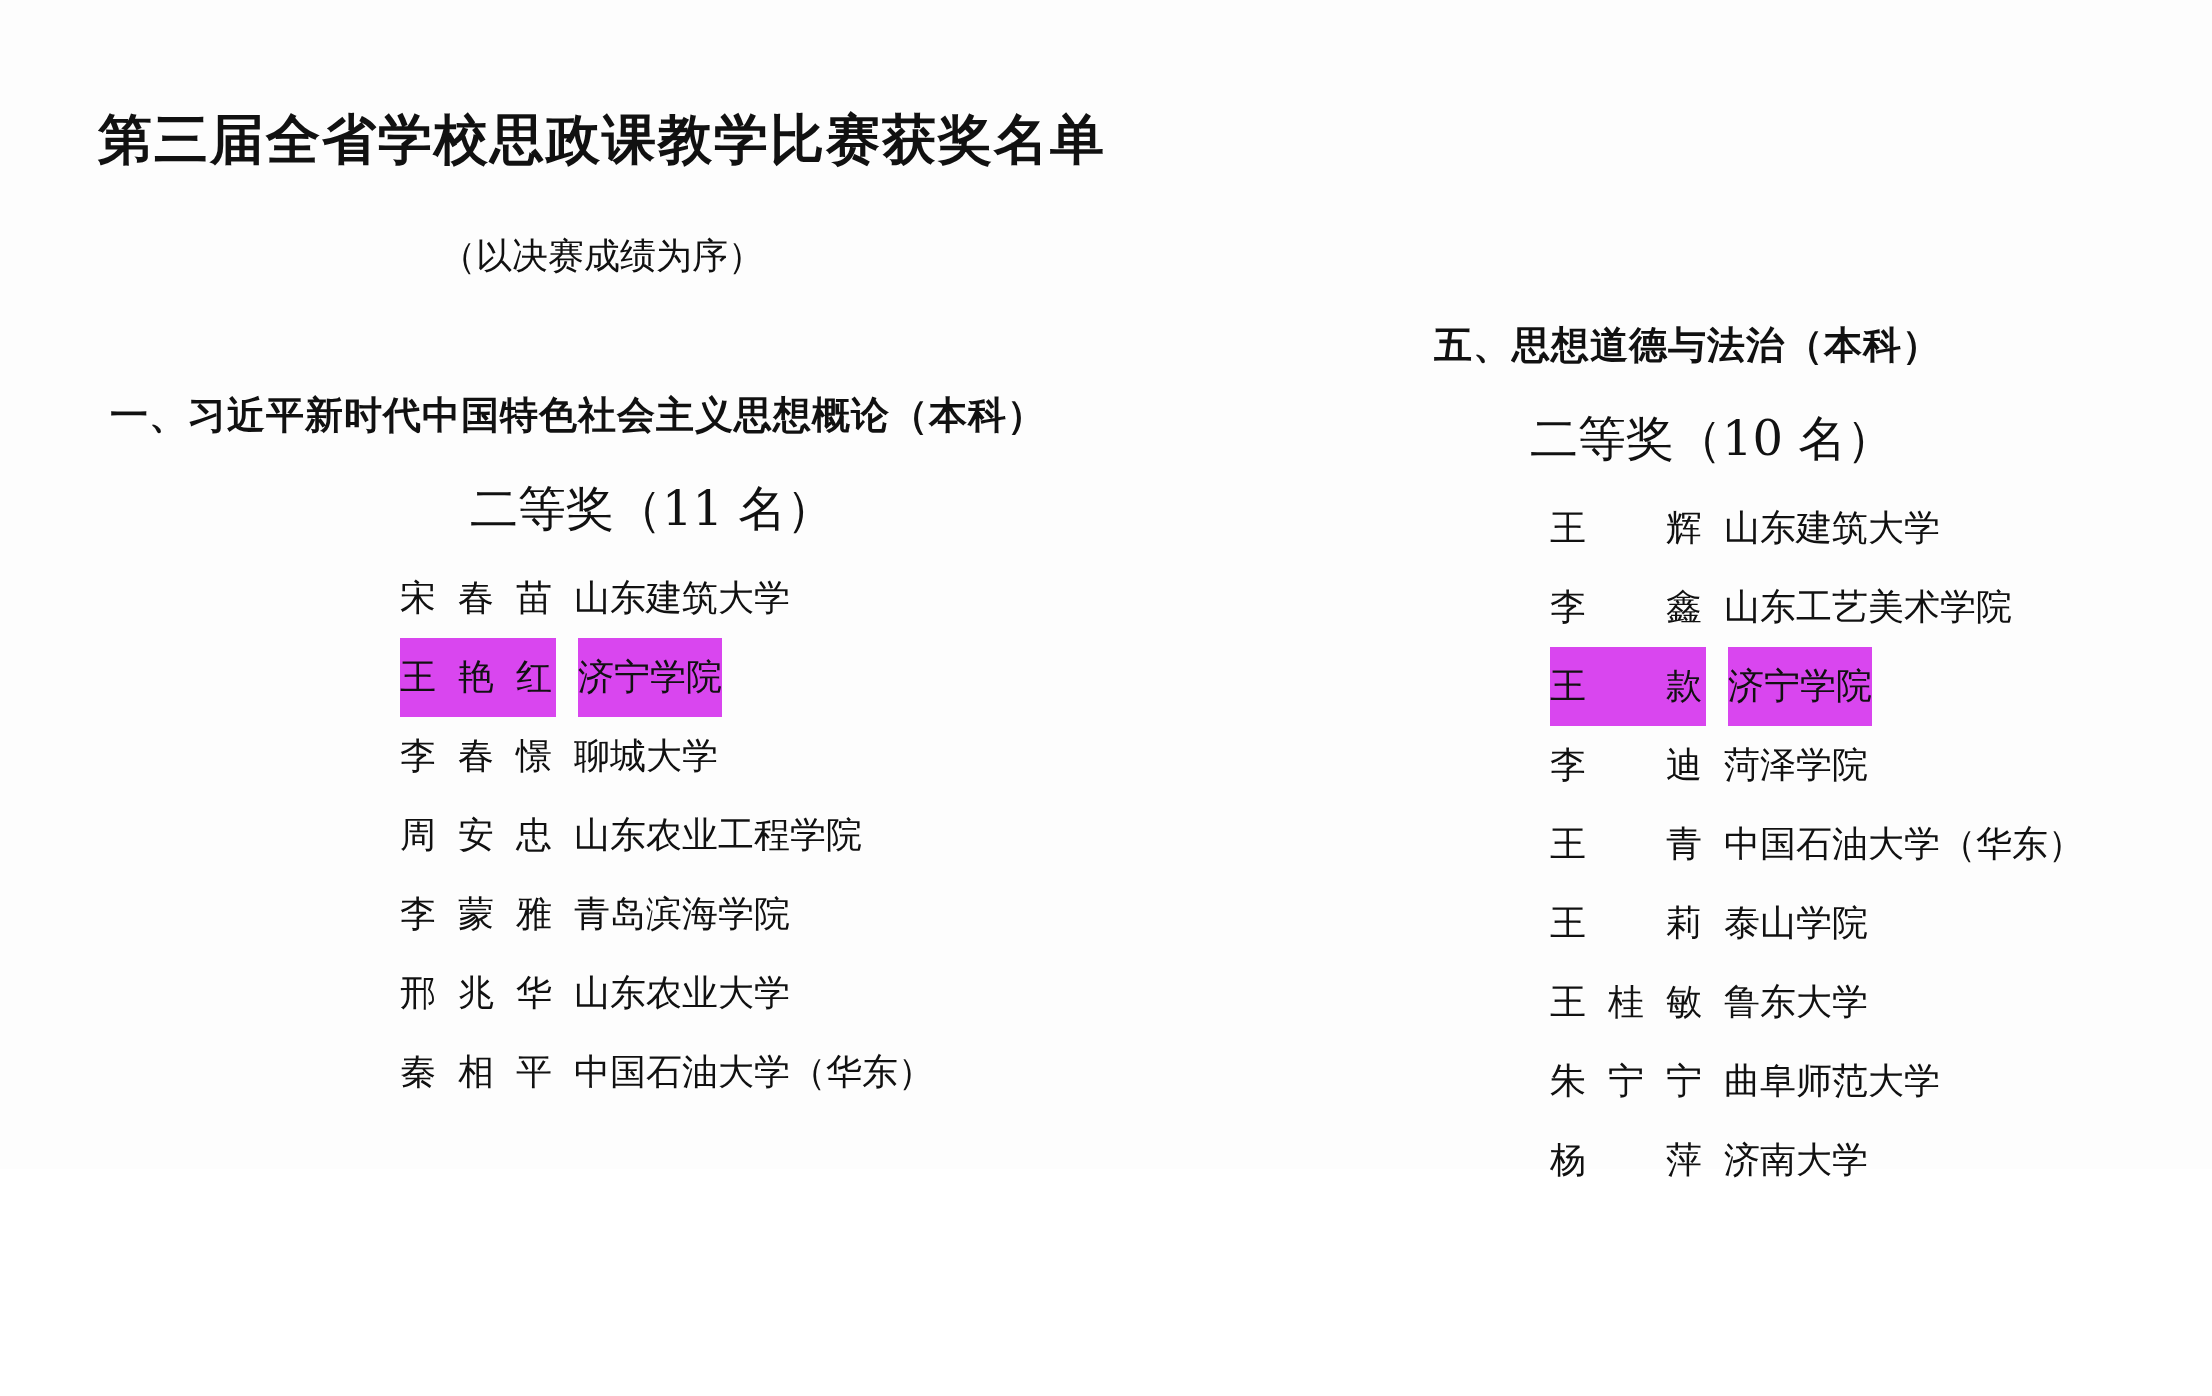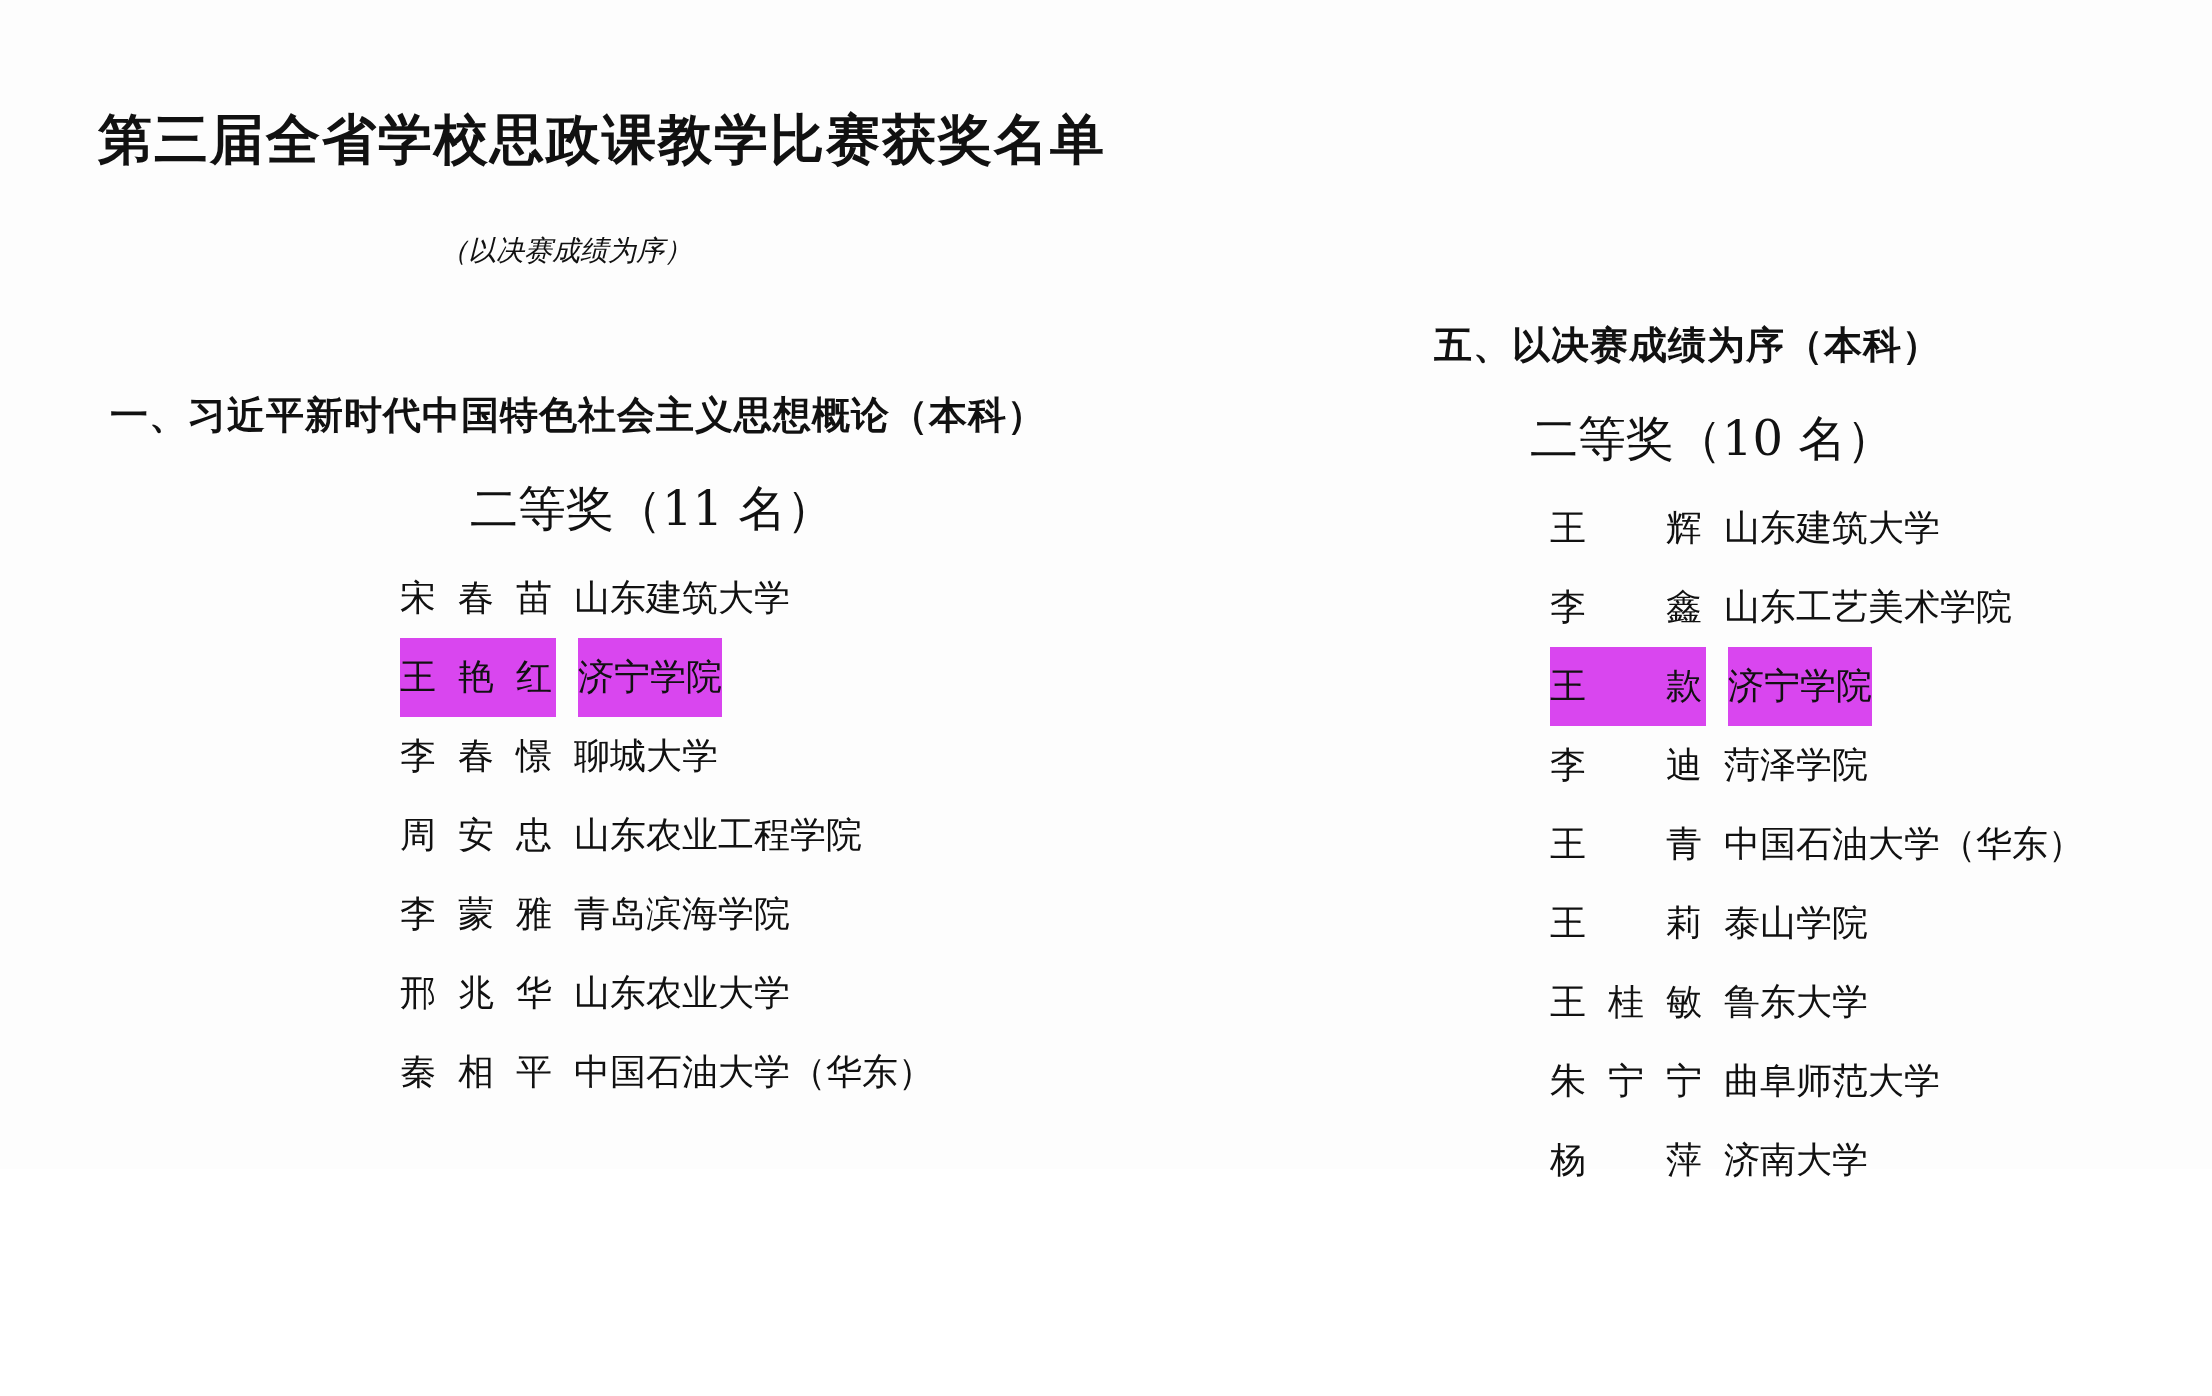--- a/index.html
+++ b/index.html
@@ -34,9 +34,8 @@
     position: absolute;
     left: 440px;
     top: 232px;
-    font-size: 28px;
+    font-size: 36px;
     white-space: nowrap;
-    font-style: italic;
   }
   .col-left {
     position: absolute;

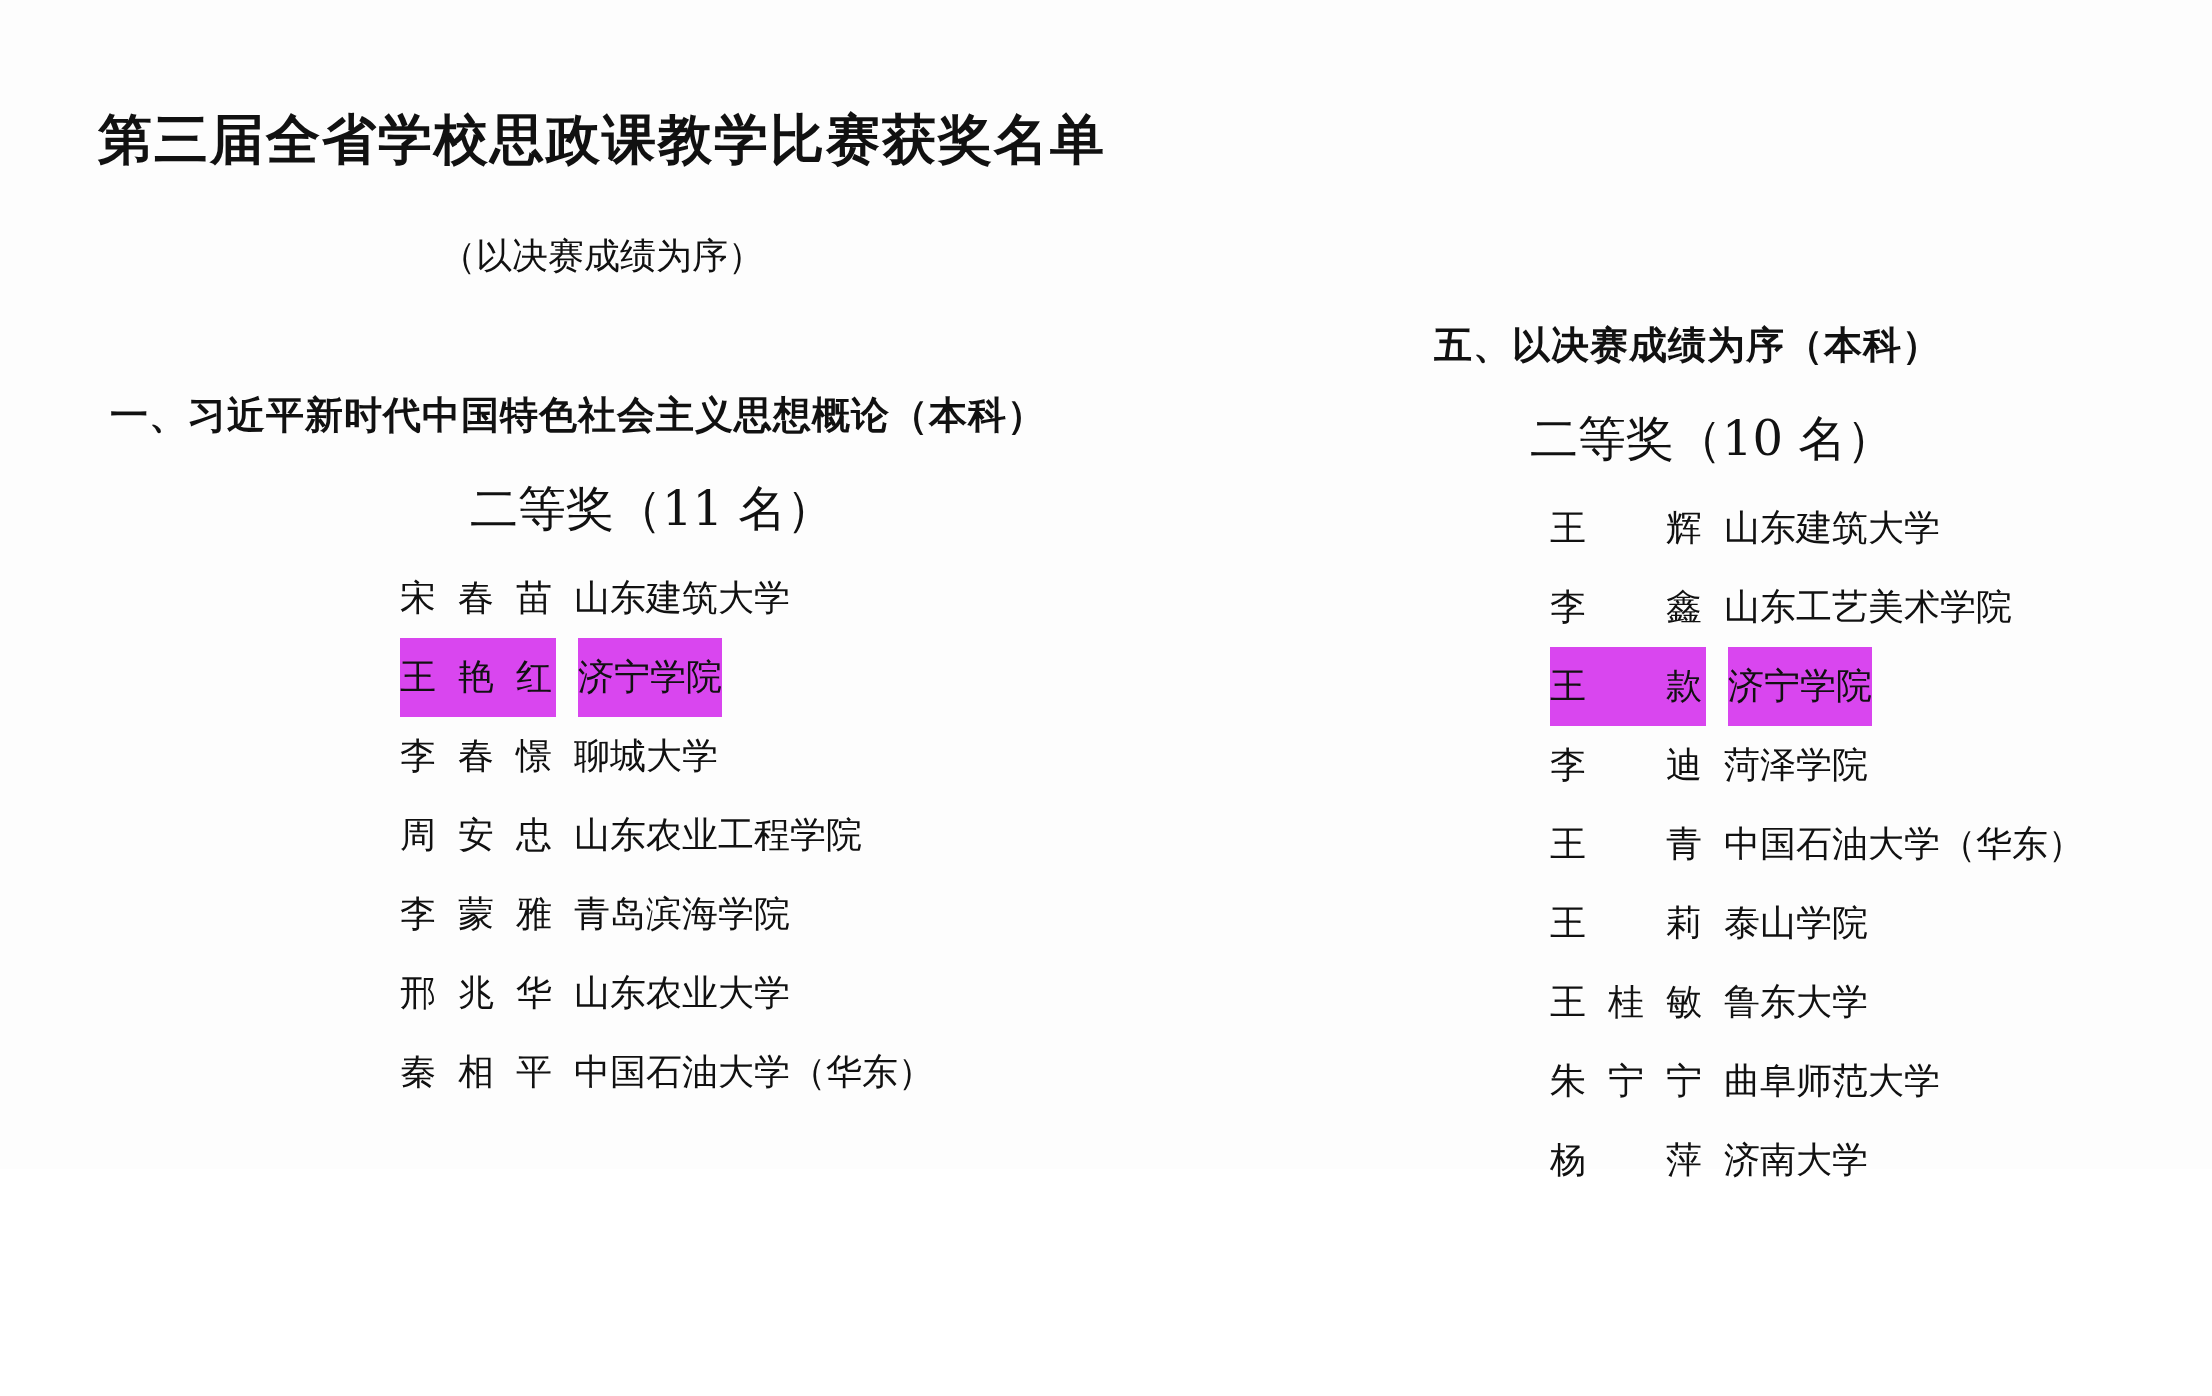--- a/index.html
+++ b/index.html
@@ -135,7 +135,7 @@
   </div>
 
   <div class="col-right">
-    <div class="section-heading">五、以决赛成绩为序（本科）</div>
+    <div class="section-heading">五、思想道德与法治（本科）</div>
     <div class="award-heading">二等奖（10 名）</div>
     <ul class="entry-list">
       <li class="entry">

